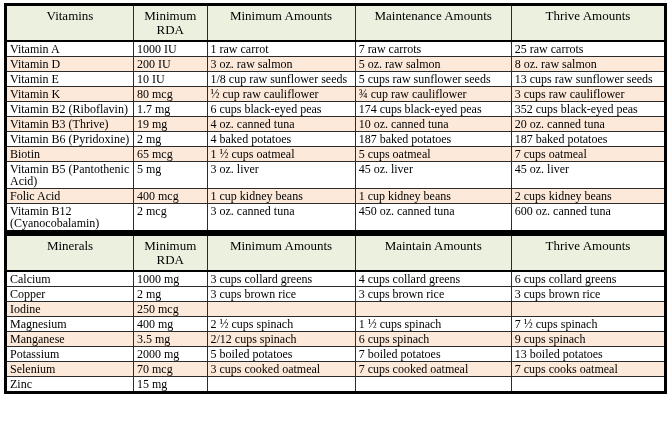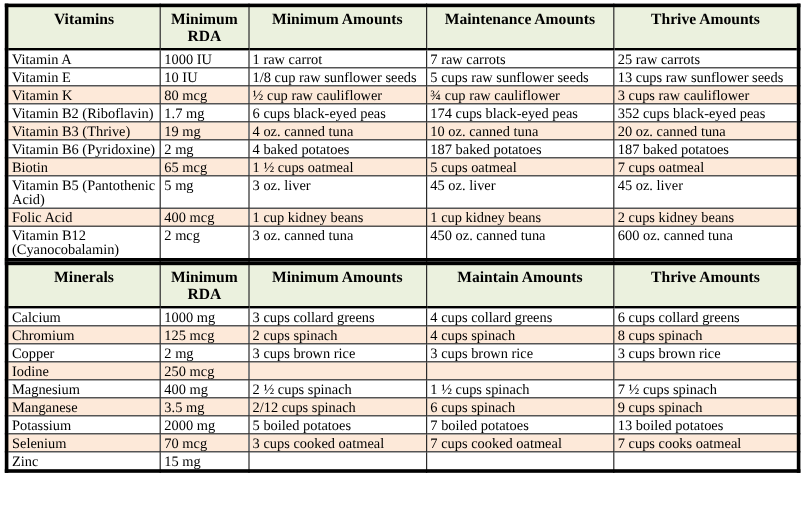--- a/index.html
+++ b/index.html
@@ -31,7 +31,7 @@
 
   table.nutri-table th {
     background: var(--header-bg, #ebf1de);
-    font-weight: bold;
+    font-weight: normal;
     font-size: 13px;
     line-height: 14px;
     text-align: center;

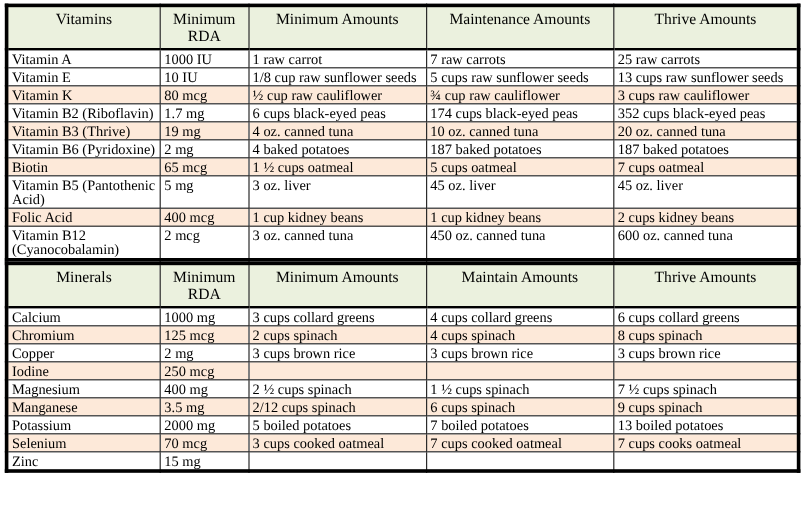--- a/index.html
+++ b/index.html
@@ -87,6 +87,13 @@
           <td class="col-maint">7 raw carrots</td>
           <td class="col-thrive">25 raw carrots</td>
         </tr>
+        <tr class="alt">
+          <td class="col-name">Vitamin D</td>
+          <td class="col-rda">200 IU</td>
+          <td class="col-min">3 oz. raw salmon</td>
+          <td class="col-maint">5 oz. raw salmon</td>
+          <td class="col-thrive">8 oz. raw salmon</td>
+        </tr>
         <tr>
           <td class="col-name">Vitamin E</td>
           <td class="col-rda">10 IU</td>

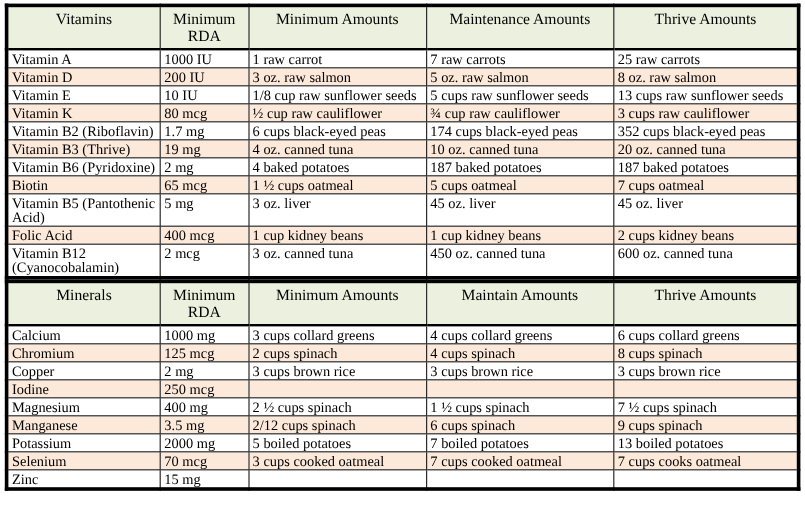--- a/index.html
+++ b/index.html
@@ -185,13 +185,6 @@
           <td class="col-maint">4 cups collard greens</td>
           <td class="col-thrive">6 cups collard greens</td>
         </tr>
-        <tr class="alt">
-          <td class="col-name">Chromium</td>
-          <td class="col-rda">125 mcg</td>
-          <td class="col-min">2 cups spinach</td>
-          <td class="col-maint">4 cups spinach</td>
-          <td class="col-thrive">8 cups spinach</td>
-        </tr>
         <tr>
           <td class="col-name">Copper</td>
           <td class="col-rda">2 mg</td>

